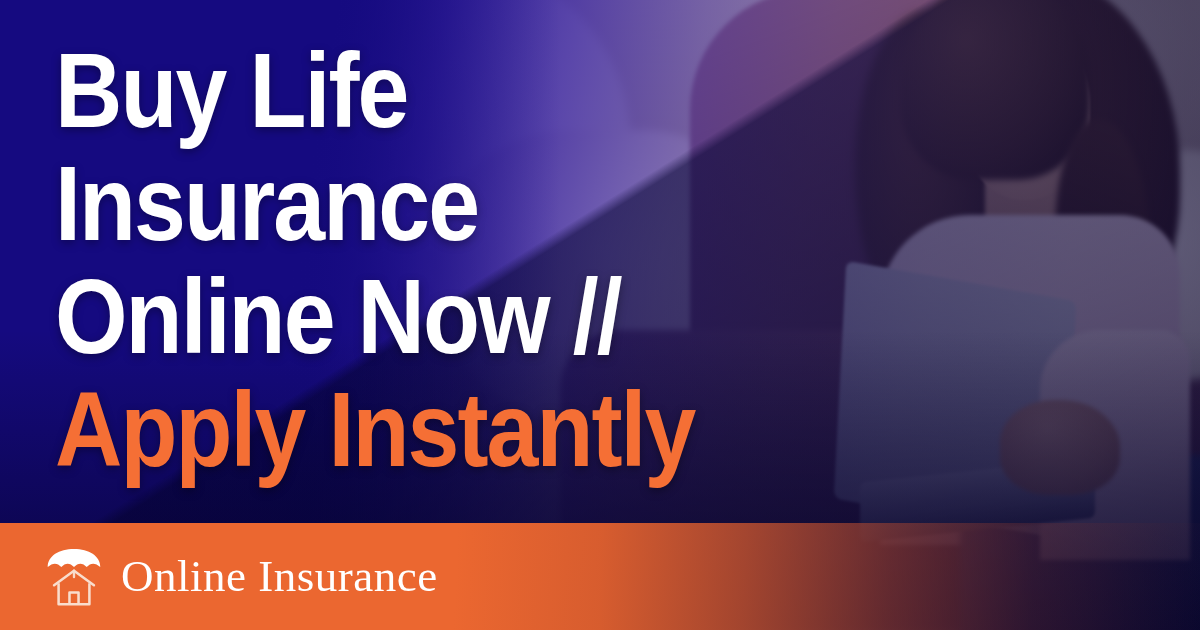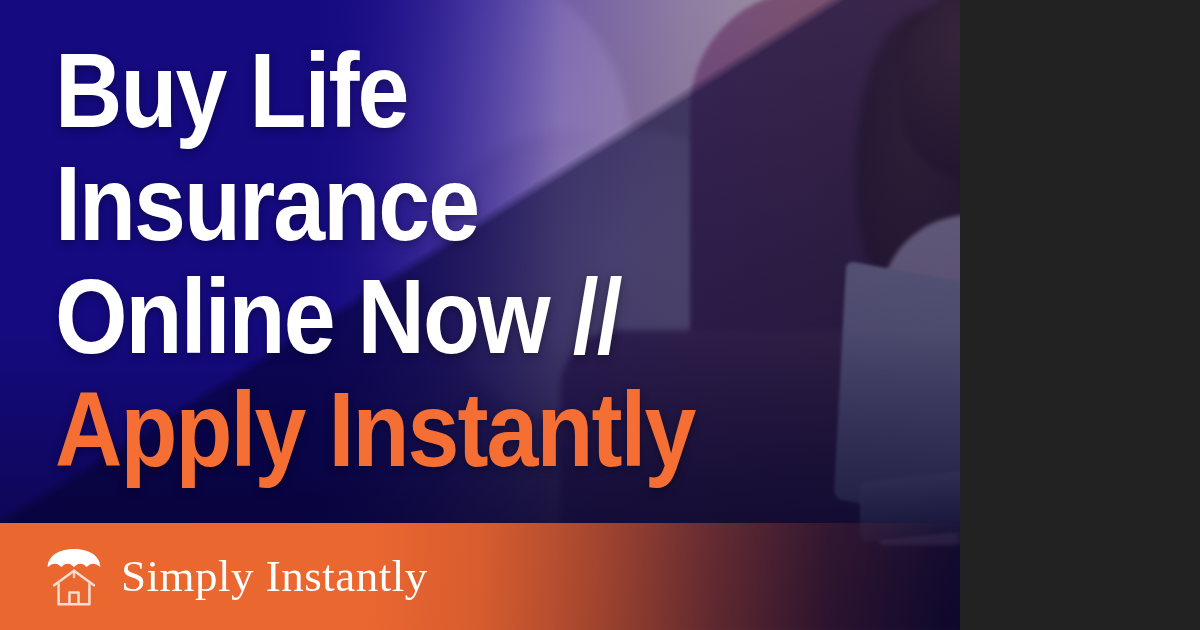--- a/index.html
+++ b/index.html
@@ -9,7 +9,7 @@
   }
   #banner {
     position: relative;
-    width: 960px;
+    width: 1200px;
     height: 630px;
     overflow: hidden;
     background: #701a75;

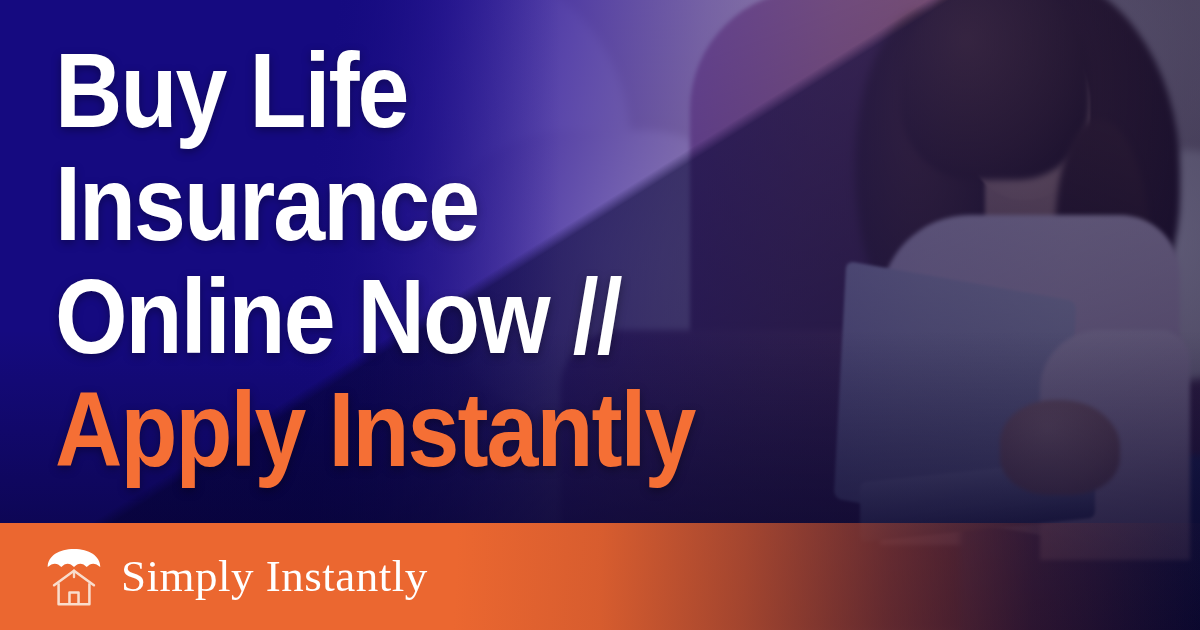--- a/index.html
+++ b/index.html
@@ -350,7 +350,7 @@
       <path d="M15 40 L15 63 L49 63 L49 40" stroke="#f9ddcd" stroke-width="2.8" fill="none" stroke-linejoin="round"></path>
       <path d="M27 63 L27 50 L37 50 L37 63" stroke="#f9ddcd" stroke-width="2.8" fill="none" stroke-linejoin="round"></path>
     </svg>
-    <span class="brand-name">Simply Instantly</span>
+    <span class="brand-name">Online Insurance</span>
   </div>
 
 </div>

